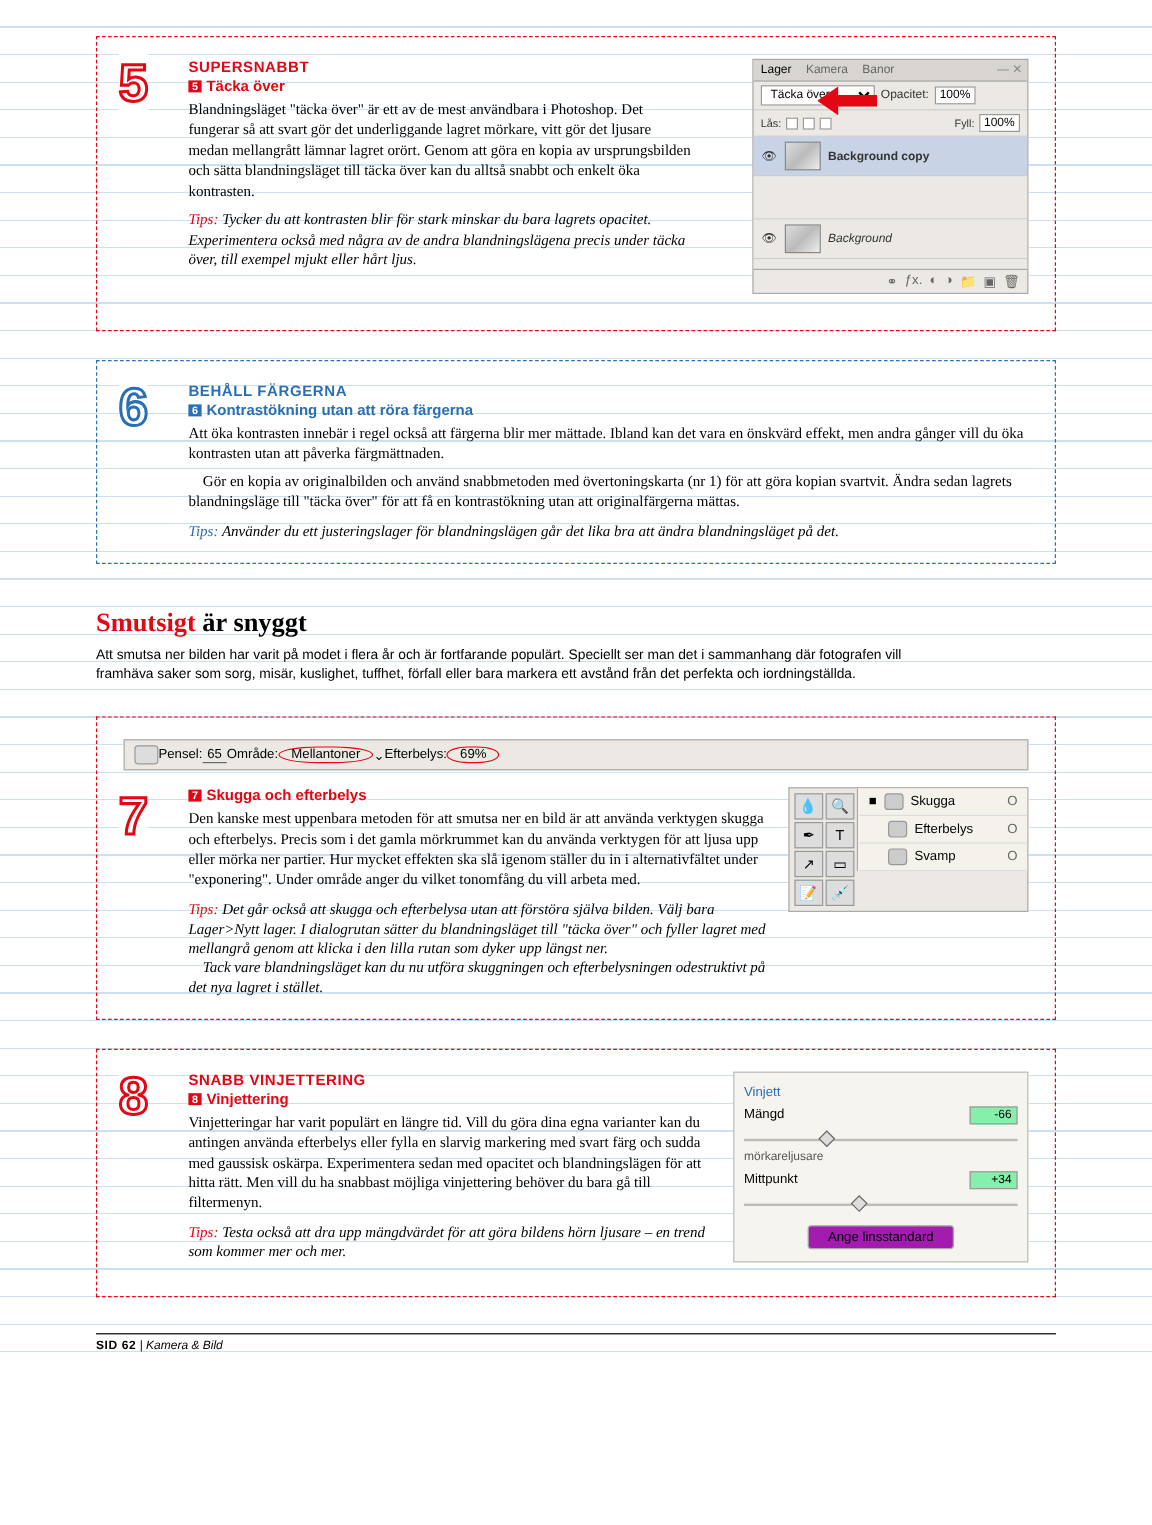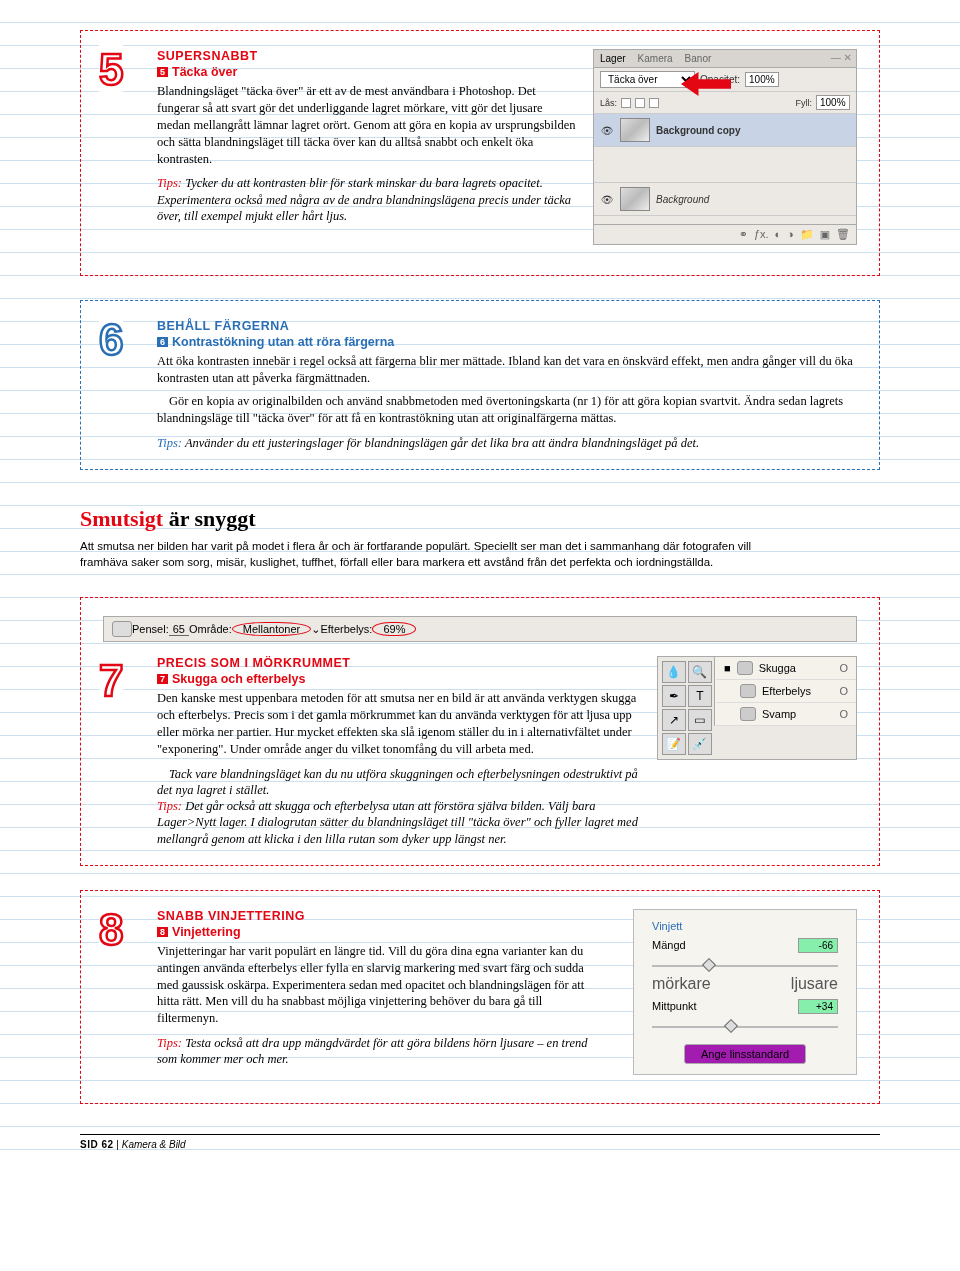--- a/index.html
+++ b/index.html
@@ -29,7 +29,7 @@
 .section h2{font-family:Georgia,serif;font-size:22px}
 .section h2 .accent{color:#e30613;font-weight:700}
 .section .intro{font-family:Arial,sans-serif;font-size:11.5px;line-height:1.45;margin-top:6px;max-width:700px}
-.layers-panel{float:right;width:264px;background:#ece9e4;border:1px solid #aaa;font-family:Tahoma,Arial,sans-serif;font-size:10px;color:#333;margin-left:10px;margin-bottom:10px}
+.layers-panel{float:right;width:230px;background:#ece9e4;border:1px solid #aaa;font-family:Tahoma,Arial,sans-serif;font-size:10px;color:#333;margin-left:10px;margin-bottom:10px}
 .layers-panel .tabs{background:#d8d5d0;border-bottom:1px solid #aaa;padding:3px 6px;display:flex;gap:12px;font-size:10px;position:relative}
 .layers-panel .tabs span{color:#666}
 .layers-panel .tabs span.active{color:#000}

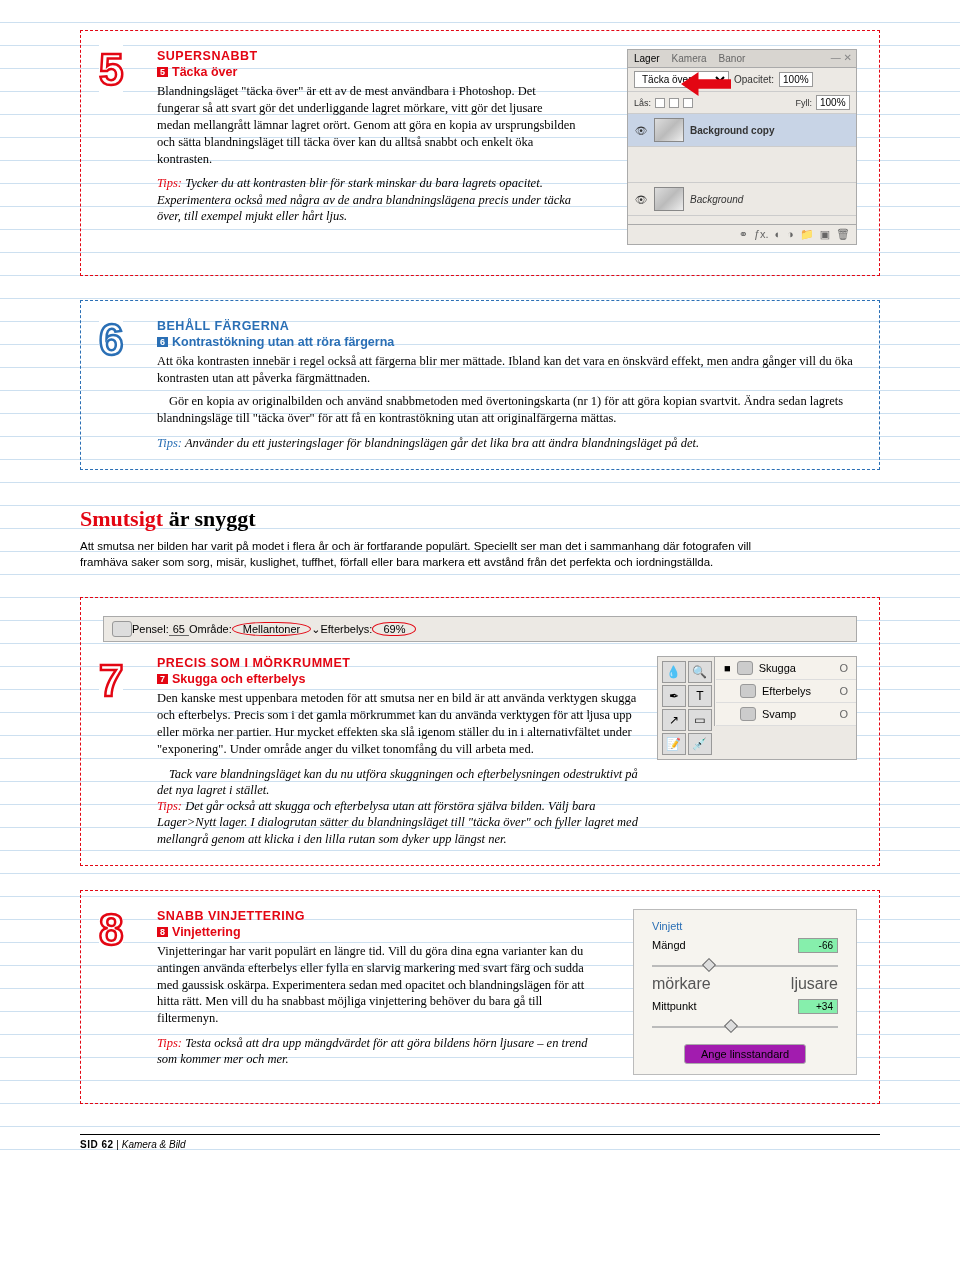--- a/index.html
+++ b/index.html
@@ -192,7 +192,6 @@
   </div>
   <div class="bignum red" style="top:58px">7</div>
   <div class="tipcontent" style="max-width:490px">
-    <div class="heading red">PRECIS SOM I MÖRKRUMMET</div>
     <div class="sub red"><span class="numbox">7</span><span>Skugga och efterbelys</span></div>
     <div class="body">
           <p>Den kanske mest uppenbara metoden för att smutsa ner en bild är att använda verktygen skugga och efterbelys. Precis som i det gamla mörkrummet kan du använda verktygen för att ljusa upp eller mörka ner partier. Hur mycket effekten ska slå igenom ställer du in i alternativfältet under "exponering". Under område anger du vilket tonomfång du vill arbeta med.</p>

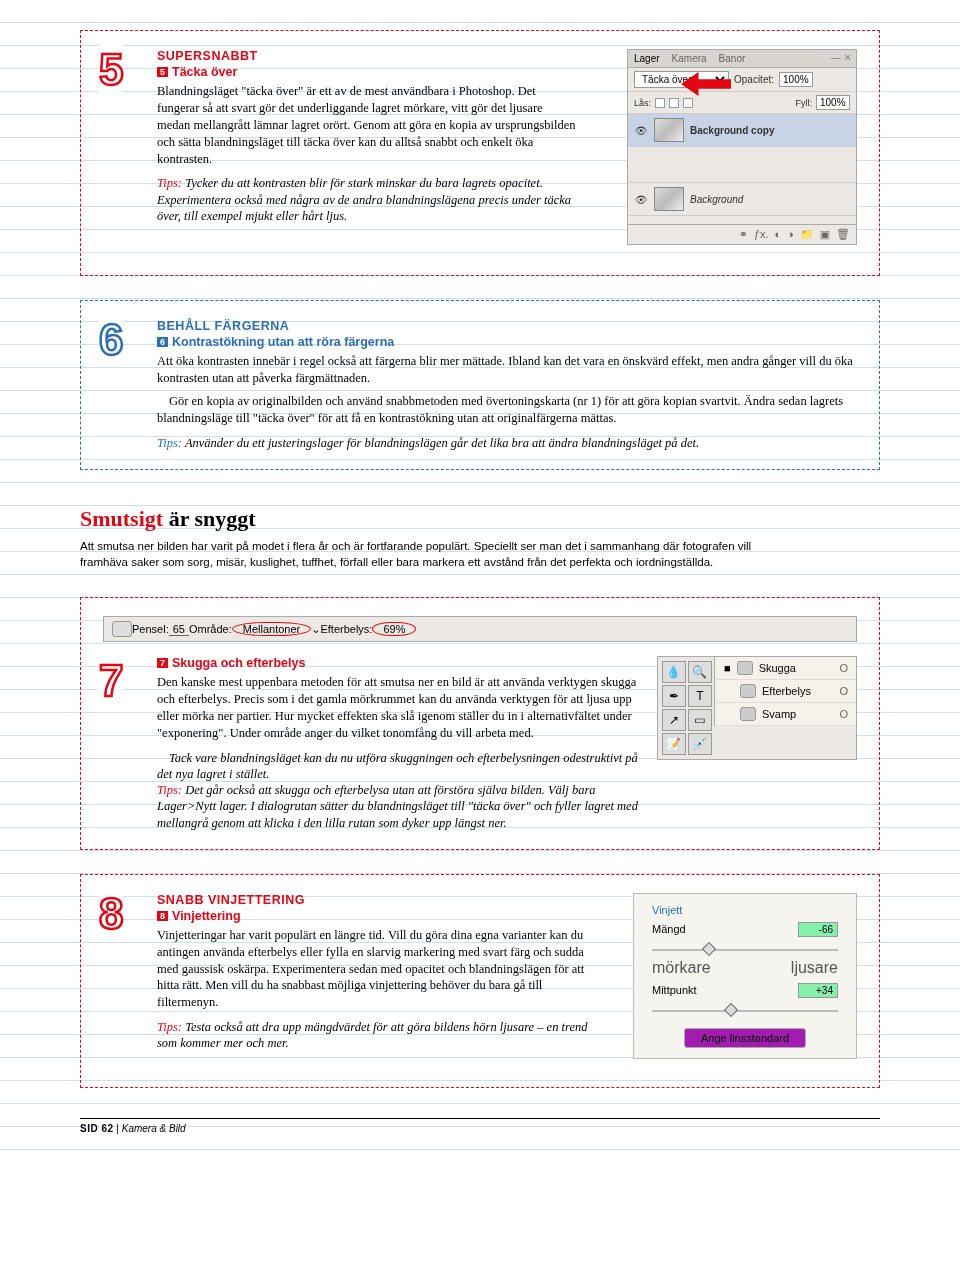--- a/index.html
+++ b/index.html
@@ -197,8 +197,8 @@
           <p>Den kanske mest uppenbara metoden för att smutsa ner en bild är att använda verktygen skugga och efterbelys. Precis som i det gamla mörkrummet kan du använda verktygen för att ljusa upp eller mörka ner partier. Hur mycket effekten ska slå igenom ställer du in i alternativfältet under "exponering". Under område anger du vilket tonomfång du vill arbeta med.</p>
         </div>
     <div class="tips">
+      <p><span class="tlabel">Tips:</span><span> Det går också att skugga och efterbelysa utan att förstöra själva bilden. Välj bara Lager&gt;Nytt lager. I dialogrutan sätter du blandningsläget till "täcka över" och fyller lagret med mellangrå genom att klicka i den lilla rutan som dyker upp längst ner.</span></p>
       <p style="text-indent:12px">Tack vare blandningsläget kan du nu utföra skuggningen och efterbelysningen odestruktivt på det nya lagret i stället.</p>
-      <p><span class="tlabel">Tips:</span><span> Det går också att skugga och efterbelysa utan att förstöra själva bilden. Välj bara Lager&gt;Nytt lager. I dialogrutan sätter du blandningsläget till "täcka över" och fyller lagret med mellangrå genom att klicka i den lilla rutan som dyker upp längst ner.</span></p>
     </div>
   </div>
 </div>

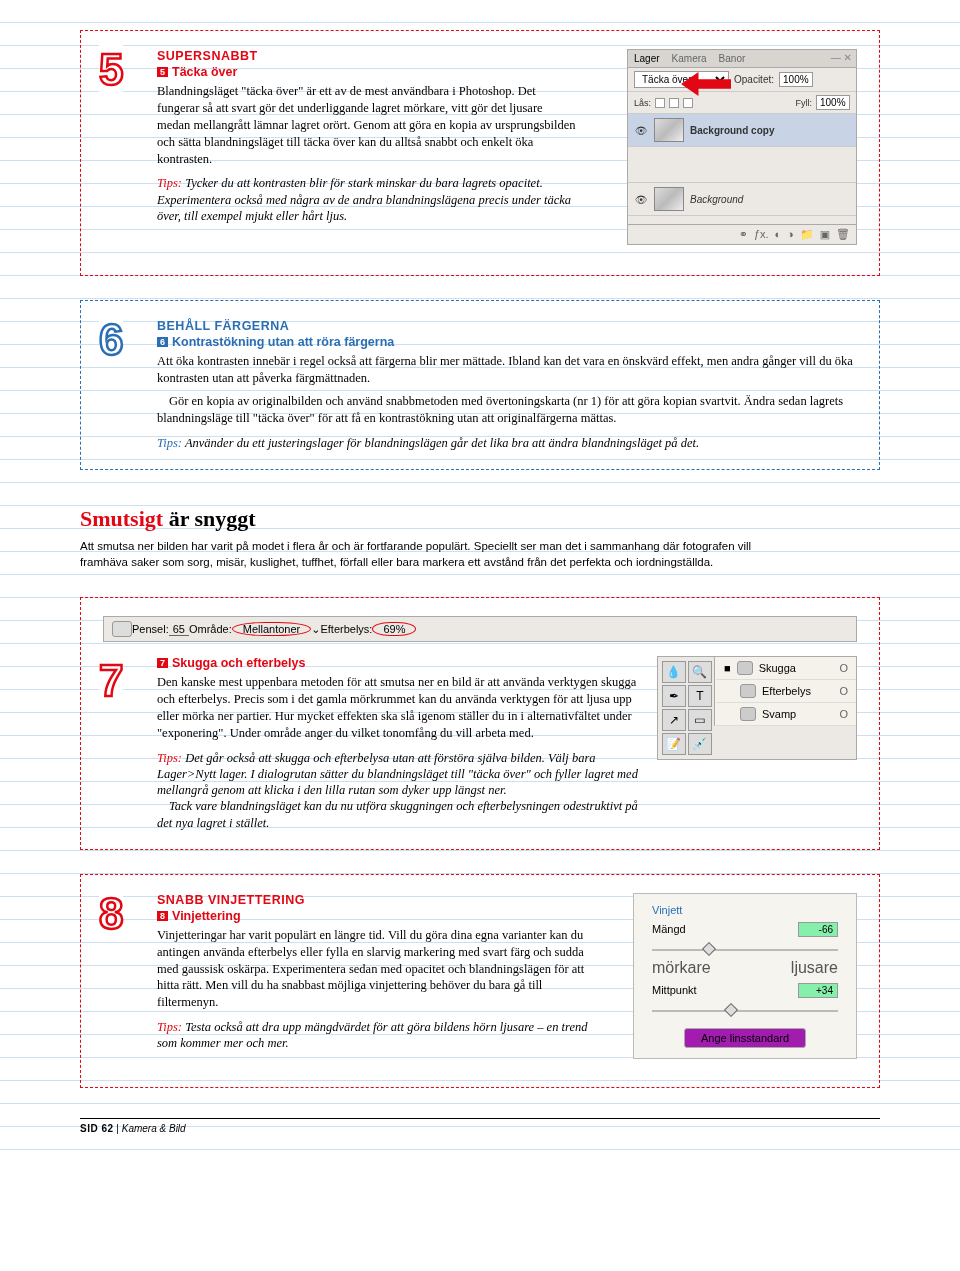--- a/index.html
+++ b/index.html
@@ -54,7 +54,7 @@
 .tools-img .menu .mi{padding:4px 8px;border-bottom:1px solid #ddd;display:flex;align-items:center;gap:6px}
 .tools-img .menu .mi .mic{width:16px;height:14px;background:#ccc;border:1px solid #999;border-radius:3px}
 .tools-img .menu .mi .key{margin-left:auto;color:#666}
-.vinjett{float:right;width:224px;background:#f6f4ef;border:1px solid #bbb;padding:10px 18px;font-family:Tahoma,Arial,sans-serif;font-size:11px;margin-left:10px;margin-bottom:10px}
+.vinjett{float:right;width:246px;background:#f6f4ef;border:1px solid #bbb;padding:10px 8px;font-family:Tahoma,Arial,sans-serif;font-size:11px;margin-left:10px;margin-bottom:10px}
 .vinjett .title{color:#2a6fb5;font-size:11px;margin-bottom:6px}
 .vinjett .srow{display:flex;align-items:center;justify-content:space-between;margin:6px 0}
 .vinjett .val{border:1px solid #999;background:#86efac;padding:1px 4px;width:40px;text-align:right;font-size:10px}

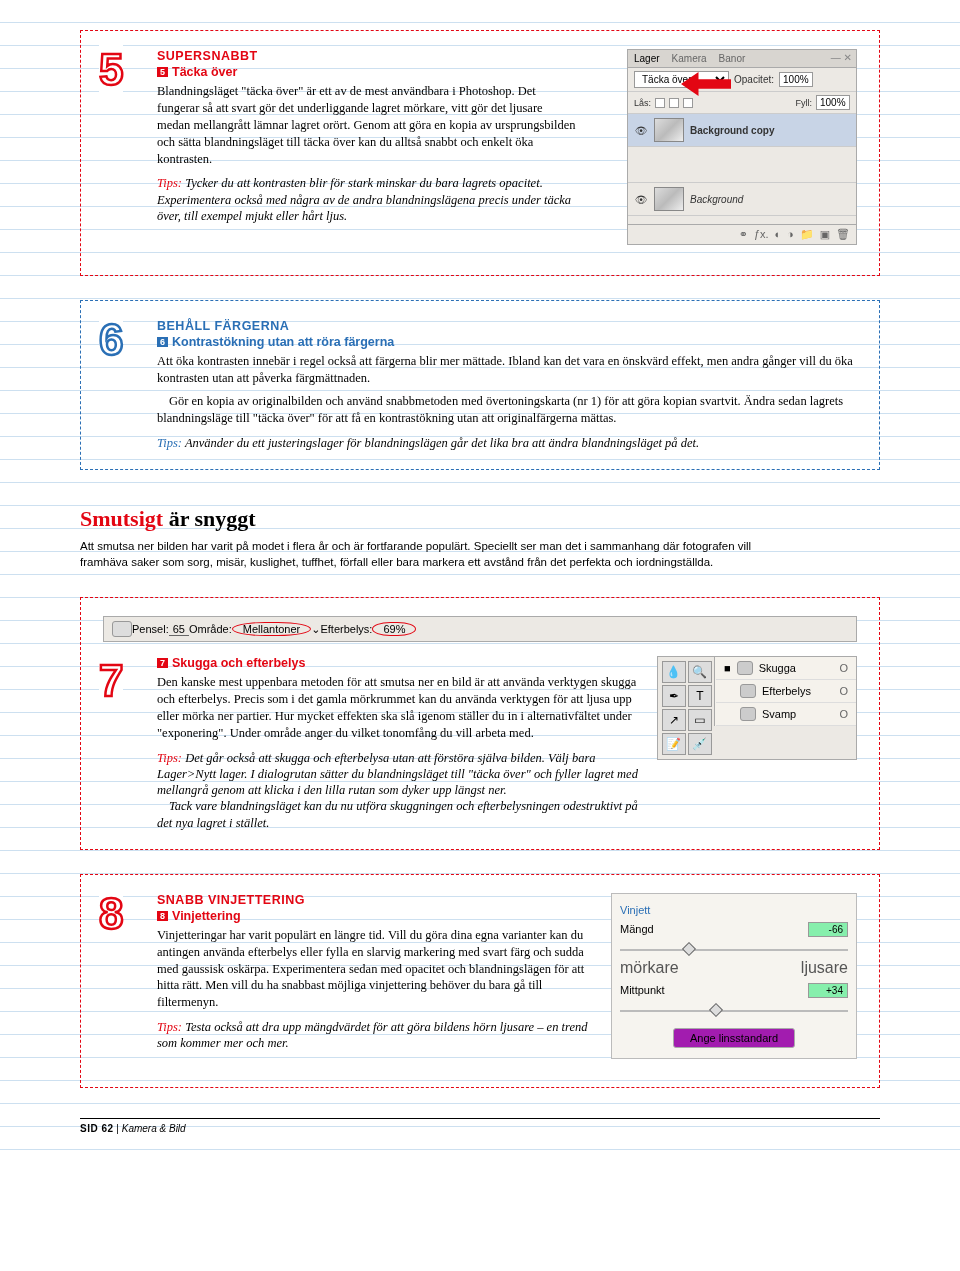--- a/index.html
+++ b/index.html
@@ -61,7 +61,7 @@
 .vinjett .slider{position:relative;height:14px;margin:2px 0 8px 0}
 .vinjett .slider::before{content:"";position:absolute;left:0;right:0;top:6px;height:2px;background:#bbb}
 .vinjett .slider .knob{position:absolute;top:1px;width:10px;height:10px;background:#ddd;border:1px solid #666;transform:rotate(45deg)}
-.vinjett .labels{display:flex;justify-content:space-between;font-size:16px;color:#555;margin-top:-6px;margin-bottom:6px}
+.vinjett .labels{display:flex;font-size:10px;color:#555;margin-top:-6px;margin-bottom:6px}
 .vinjett button{display:block;margin:10px auto 0;background:#a21caf;border:1px solid #aaa;border-radius:3px;padding:3px 16px;font-size:11px}
 .footerline{border-top:1px solid #000;margin-top:30px;padding-top:4px;font-family:Arial,sans-serif;font-size:10px}
 .footerline .pg{font-weight:700;letter-spacing:0.5px}

